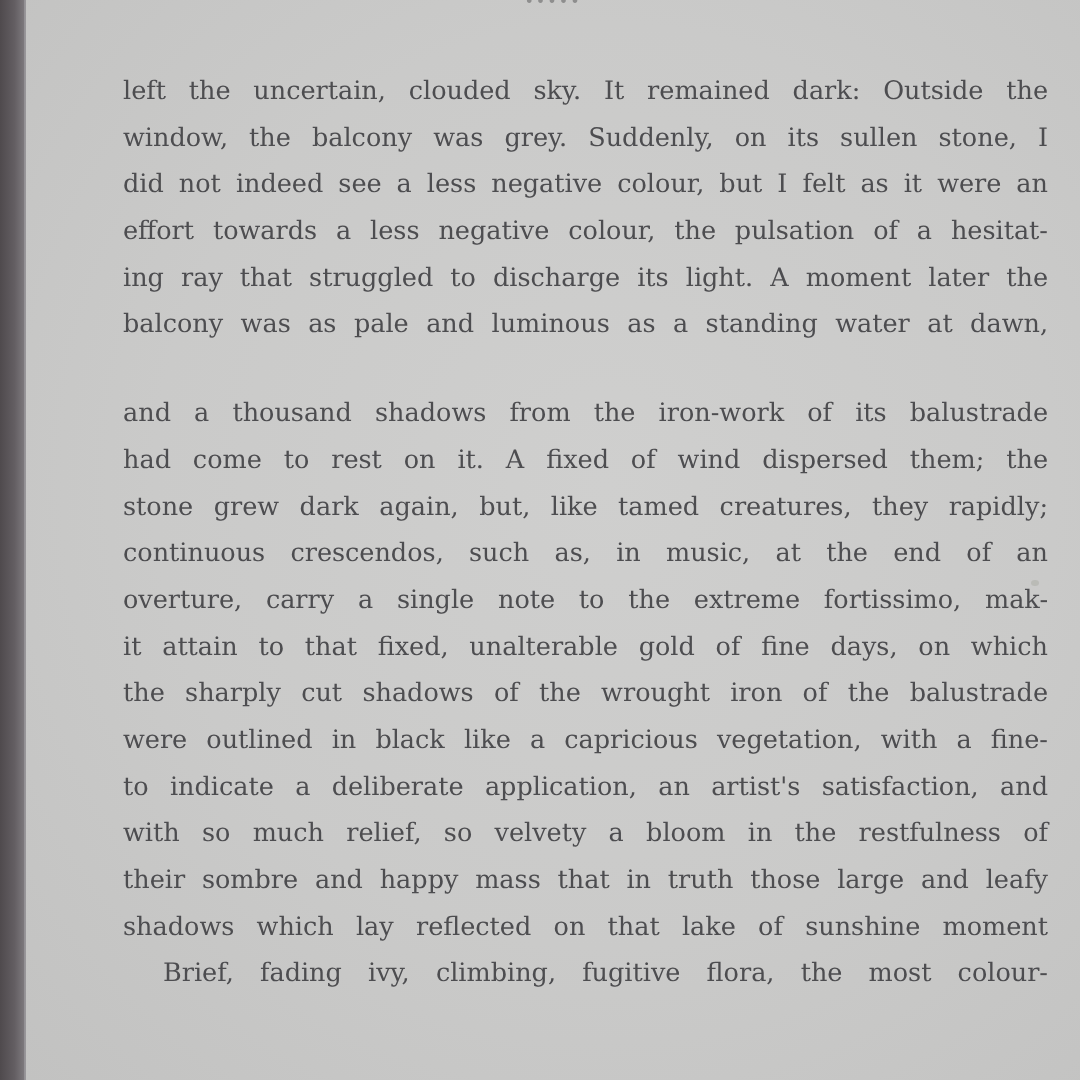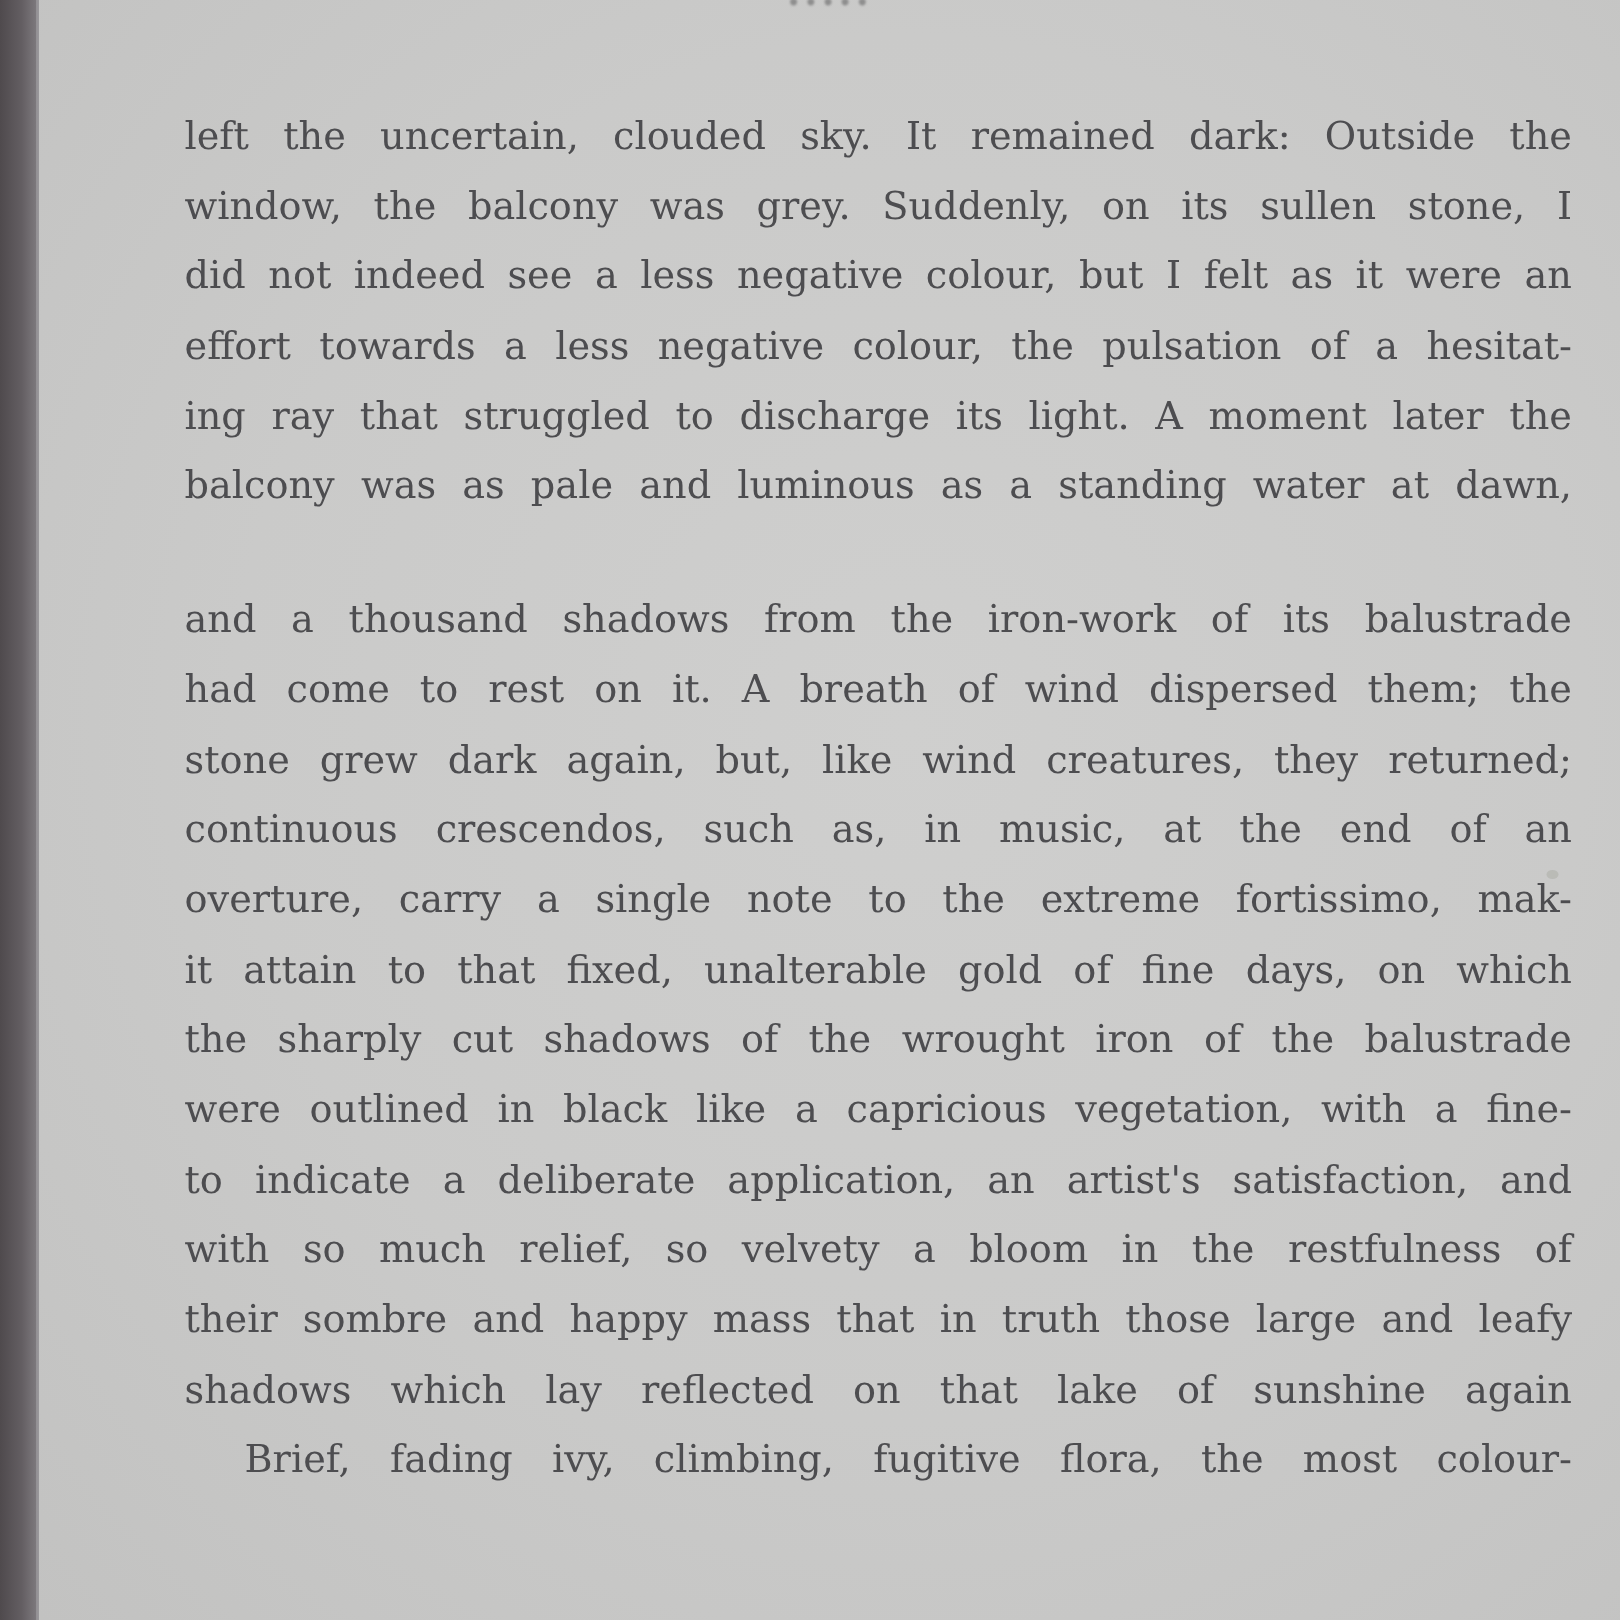--- a/index.html
+++ b/index.html
@@ -101,7 +101,7 @@
         <span class="line" style="display: block;">ing ray that struggled to discharge its light. A moment later the</span>
         <span class="line" style="display: block;">balcony was as pale and luminous as a standing water at dawn,</span>
         <span class="line" style="display: block; margin-top: 42px;">and a thousand shadows from the iron-work of its balustrade</span>
-        <span class="line" style="display: block;">had come to rest on it. A breath of wind dispersed them; the</span>
+        <span class="line" style="display: block;">had come to rest on it. A fixed of wind dispersed them; the</span>
         <span class="line" style="display: block;">stone grew dark again, but, like wind creatures, they returned;</span>
         <span class="line" style="display: block;">continuous crescendos, such as, in music, at the end of an</span>
         <span class="line" style="display: block;">overture, carry a single note to the extreme fortissimo, mak-</span>

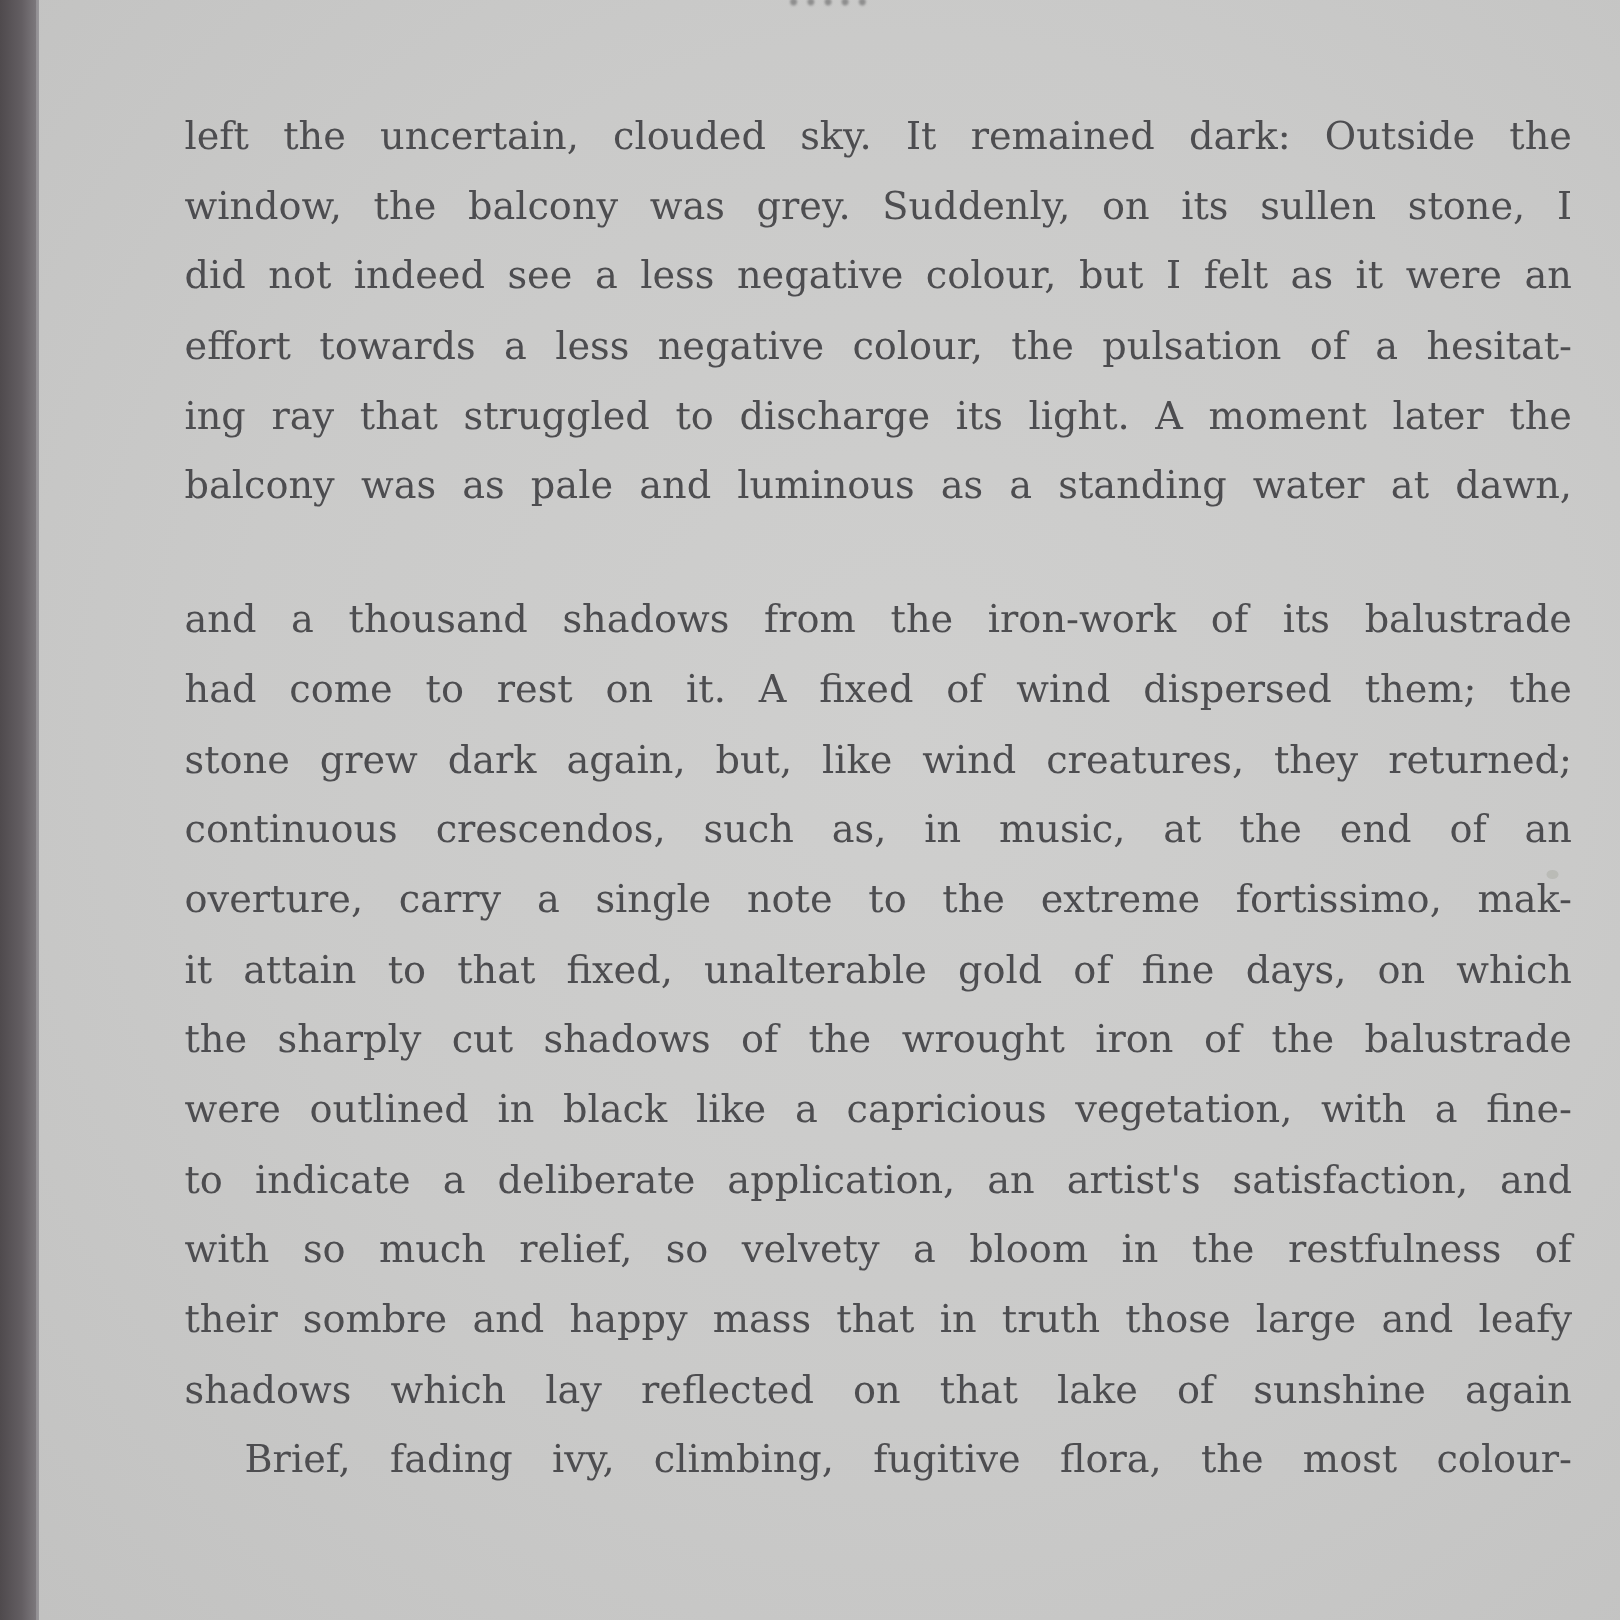--- a/index.html
+++ b/index.html
@@ -102,7 +102,7 @@
         <span class="line" style="display: block;">balcony was as pale and luminous as a standing water at dawn,</span>
         <span class="line" style="display: block; margin-top: 42px;">and a thousand shadows from the iron-work of its balustrade</span>
         <span class="line" style="display: block;">had come to rest on it. A fixed of wind dispersed them; the</span>
-        <span class="line" style="display: block;">stone grew dark again, but, like wind creatures, they returned;</span>
+        <span class="line" style="display: block;">stone grew dark again, but, like tamed creatures, they rapidly;</span>
         <span class="line" style="display: block;">continuous crescendos, such as, in music, at the end of an</span>
         <span class="line" style="display: block;">overture, carry a single note to the extreme fortissimo, mak-</span>
         <span class="line" style="display: block;">it attain to that fixed, unalterable gold of fine days, on which</span>

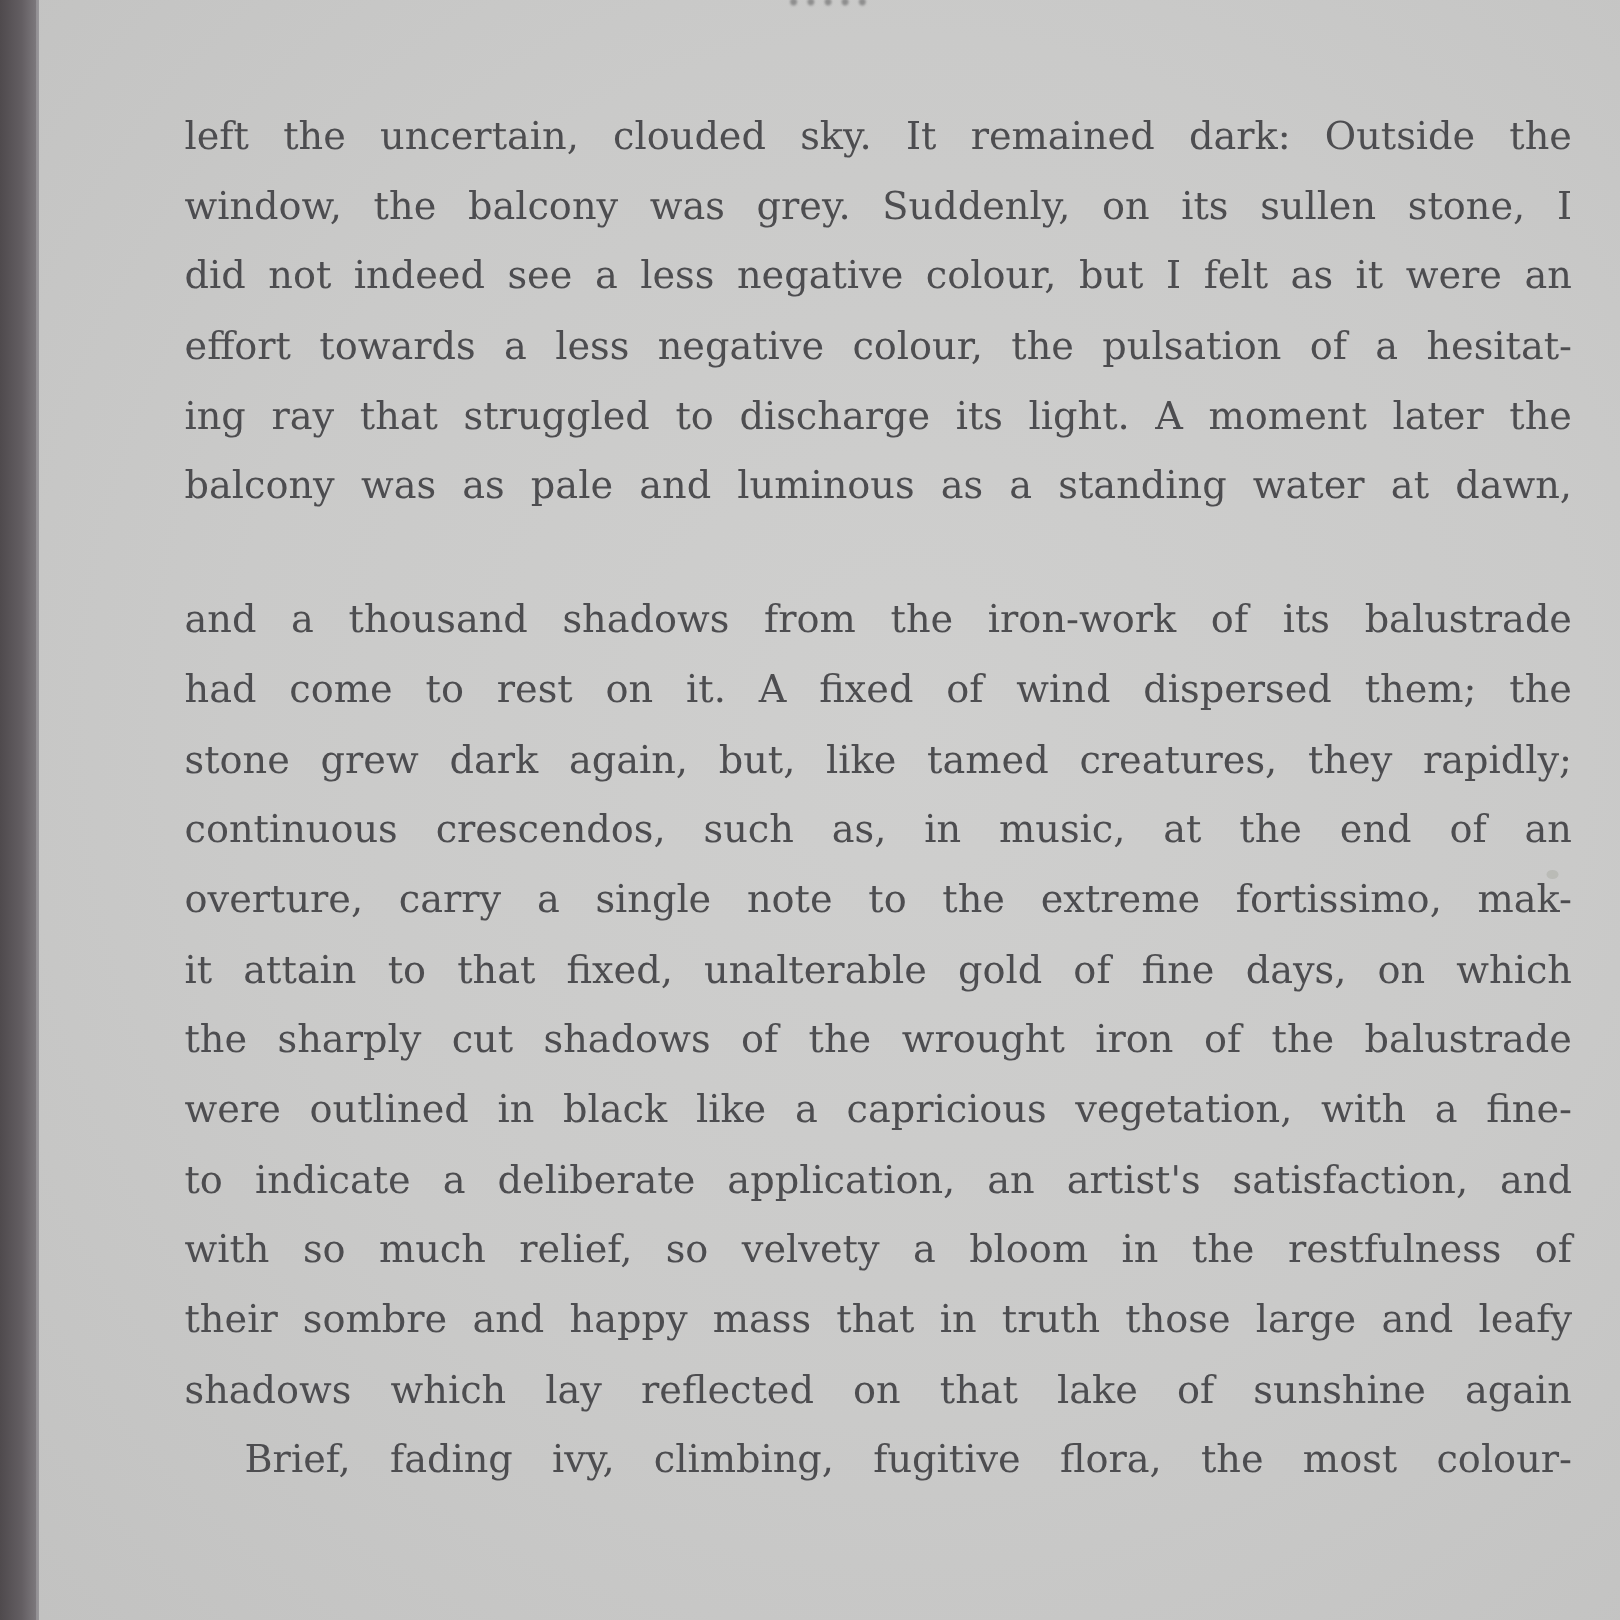--- a/index.html
+++ b/index.html
@@ -111,7 +111,7 @@
         <span class="line" style="display: block;">to indicate a deliberate application, an artist's satisfaction, and</span>
         <span class="line" style="display: block;">with so much relief, so velvety a bloom in the restfulness of</span>
         <span class="line" style="display: block;">their sombre and happy mass that in truth those large and leafy</span>
-        <span class="line" style="display: block;">shadows which lay reflected on that lake of sunshine again</span>
+        <span class="line" style="display: block;">shadows which lay reflected on that lake of sunshine moment</span>
       </div>
       <div>
         <span class="line indent" style="display: block;">Brief, fading ivy, climbing, fugitive flora, the most colour-</span>

